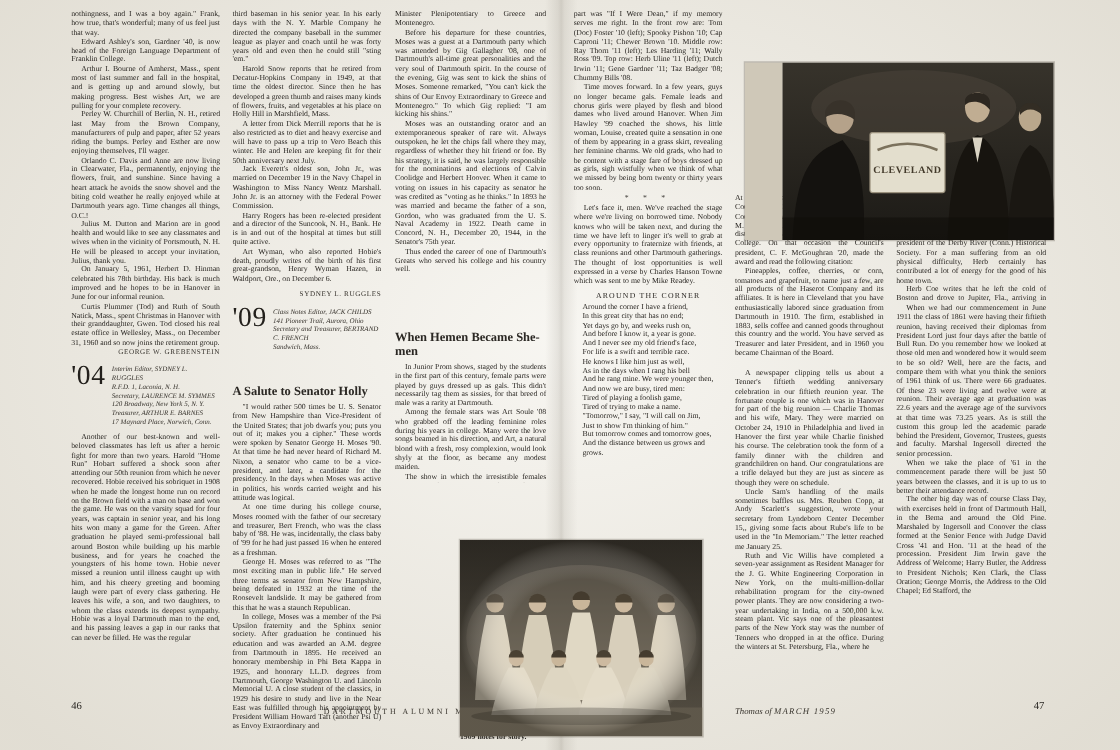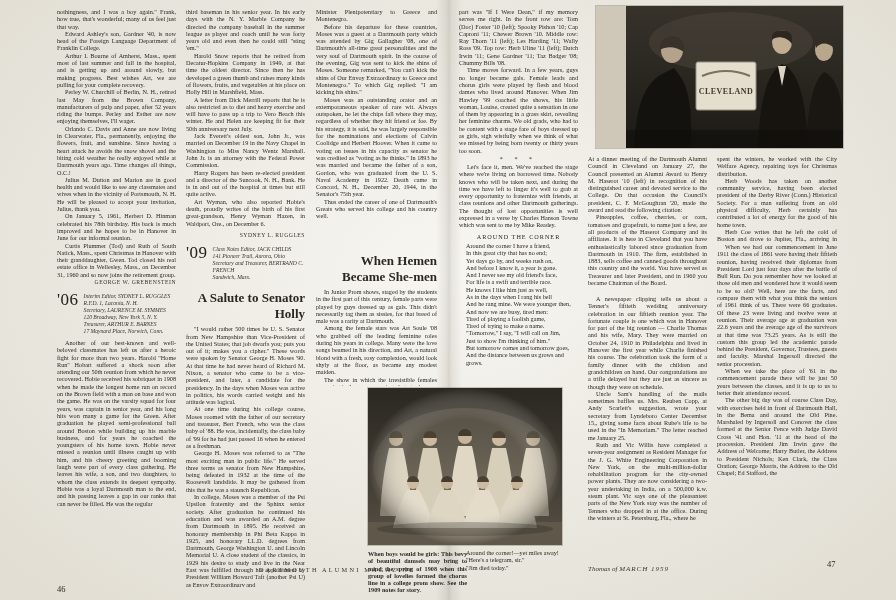--- a/index.html
+++ b/index.html
@@ -23,7 +23,7 @@
   .stars{text-align:center !important;text-indent:0 !important;letter-spacing:5px;line-height:9px;}
   .poem{font-size:6.2px;line-height:7.3px;white-space:pre-line;padding-left:7px;text-align:left;}
   .caption{position:absolute;font-size:6.2px;line-height:7.3px;font-weight:bold;text-align:justify;overflow:hidden;}
-  .photo{position:absolute;z-index:2;box-shadow:0 0 0 1px rgba(60,52,40,.25);}
+  .photo{position:absolute;z-index:2;box-shadow:0 0 0 1px rgba(60,52,40,.25);margin-top:44px;}
   .photo svg{display:block;}
   .folio{position:absolute;font-size:8.5px;color:#2b2824;}
   .runfoot-left{position:absolute;font-size:6.3px;letter-spacing:2.2px;color:#3a362f;}

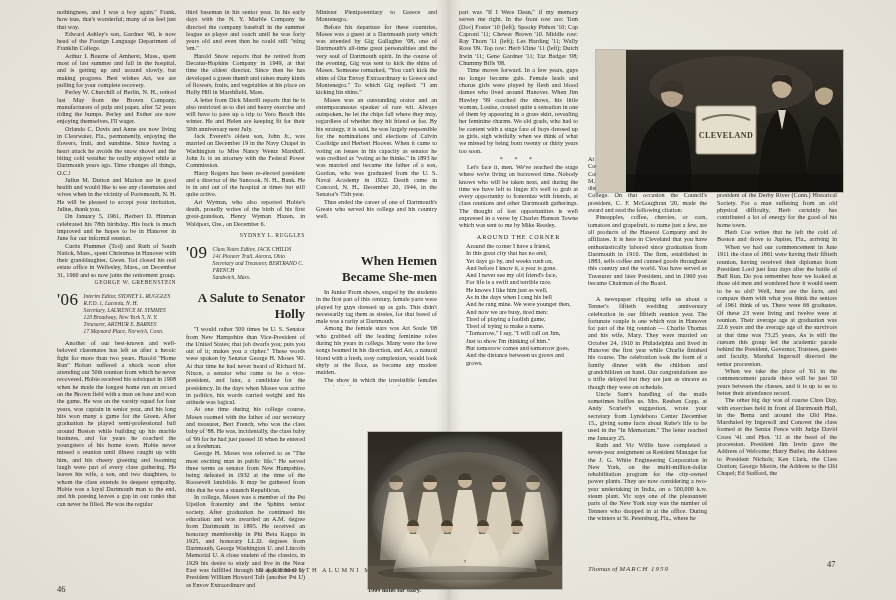--- a/index.html
+++ b/index.html
@@ -16,7 +16,7 @@
   .fill{flex:1 1 auto;}
   .sig{font-size:5.7px;line-height:9px;text-align:right;letter-spacing:.5px;color:#36322c;}
   .class-head{display:flex;gap:5px;margin:5px 0 4px;align-items:flex-start;}
-  .year{font-size:17px;line-height:16px;letter-spacing:.5px;color:#23201c;text-align:right;}
+  .year{font-size:22px;line-height:16px;letter-spacing:.5px;color:#23201c;text-align:right;}
   .officers{font-size:5.6px;line-height:7px;font-style:italic;white-space:pre-line;padding-top:1px;color:#36322c;}
   .article-head{font-size:13px;font-weight:bold;text-align:right;margin:5px 0 3px;}
   .subhead{font-size:6.2px;text-align:center;letter-spacing:1px;margin:4px 0 2px;}

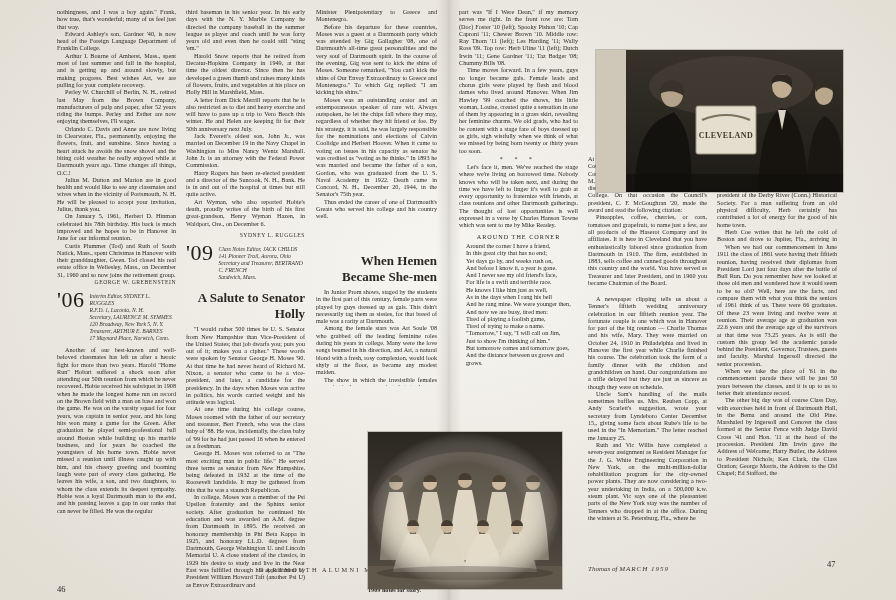--- a/index.html
+++ b/index.html
@@ -18,7 +18,7 @@
   .class-head{display:flex;gap:5px;margin:5px 0 4px;align-items:flex-start;}
   .year{font-size:22px;line-height:16px;letter-spacing:.5px;color:#23201c;text-align:right;}
   .officers{font-size:5.6px;line-height:7px;font-style:italic;white-space:pre-line;padding-top:1px;color:#36322c;}
-  .article-head{font-size:13px;font-weight:bold;text-align:right;margin:5px 0 3px;}
+  .article-head{font-size:10px;font-weight:bold;text-align:left;margin:22px 0 3px;}
   .subhead{font-size:6.2px;text-align:center;letter-spacing:1px;margin:4px 0 2px;}
   .stars{text-align:center !important;text-indent:0 !important;letter-spacing:5px;line-height:9px;}
   .poem{font-size:6.2px;line-height:7.3px;white-space:pre-line;padding-left:7px;text-align:left;}

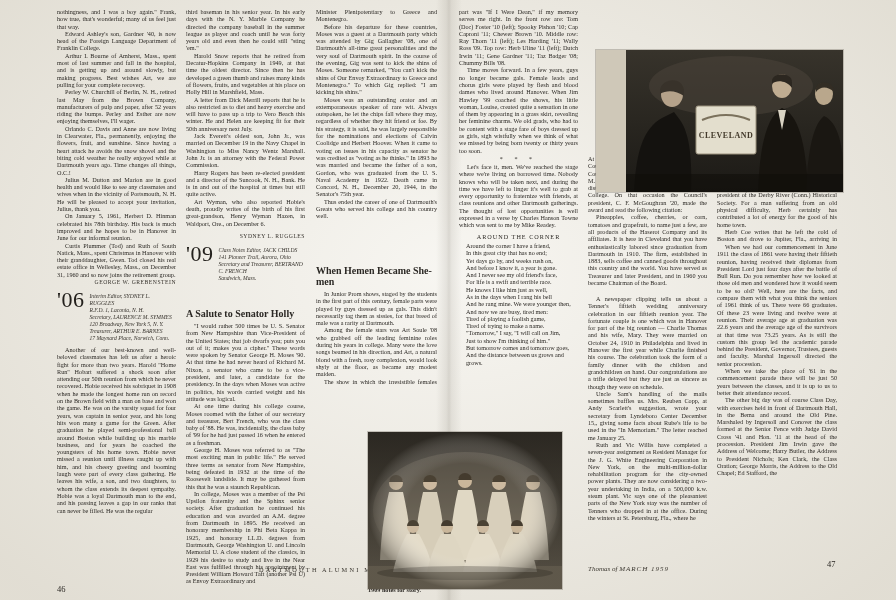--- a/index.html
+++ b/index.html
@@ -50,7 +50,7 @@
       </div>
     <div class="sig">GEORGE W. GREBENSTEIN</div>
     <div class="class-head">
-      <div class="year">'06</div>
+      <div class="year">'04</div>
       <div class="officers">Interim Editor, SYDNEY L. RUGGLES
 R.F.D. 1, Laconia, N. H.
 Secretary, LAURENCE M. SYMMES

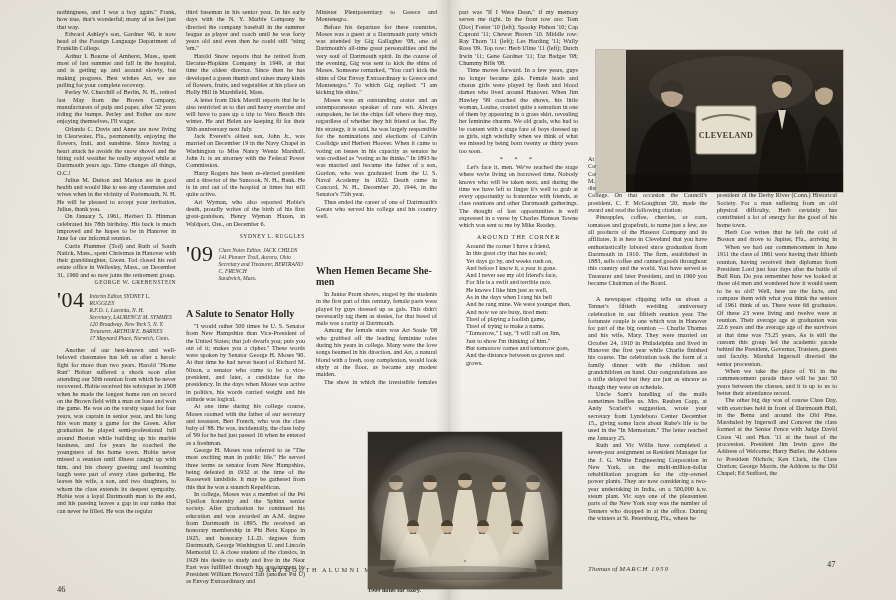--- a/index.html
+++ b/index.html
@@ -269,7 +269,7 @@
 
   <div class="caption" style="left:368px;top:550px;width:99px;height:44px">When boys would be girls: This bevy of beautiful damsels may bring to mind the spring of 1908 when this group of lovelies formed the chorus line in a college prom show. See the 1909 notes for story.</div>
 
-  <div class="folio" style="left:57px;top:584px">46</div>
+  <div class="folio" style="left:57px;top:559px">46</div>
   <div class="runfoot-left" style="left:259px;top:566px">DARTMOUTH ALUMNI MAGAZINE</div>
   <div class="runfoot-right" style="left:588px;top:565px">
     <span>Thomas of</span>

